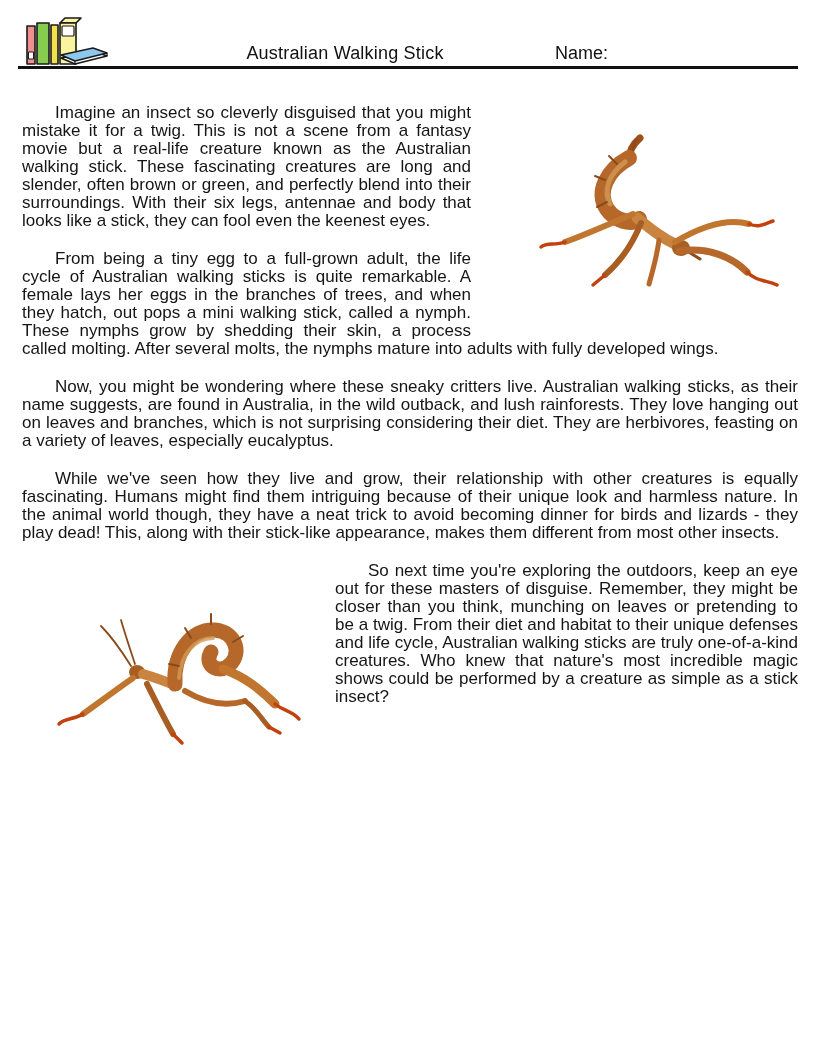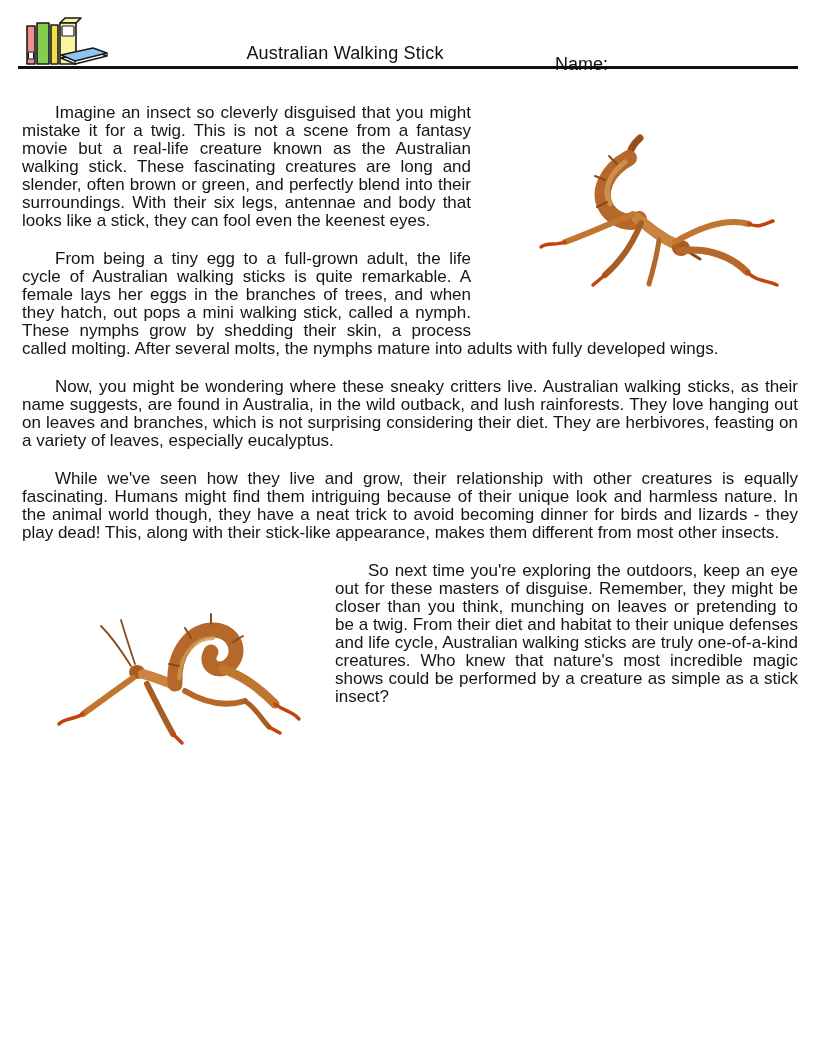--- a/index.html
+++ b/index.html
@@ -19,7 +19,7 @@
     position:absolute; left:192px; top:43px; width:270px;
     text-align:center; font-size:18px; letter-spacing:0.2px; color:#111;
   }
-  .name-label { position:absolute; left:537px; top:43px; font-size:18px; color:#111;margin-top:11px; }
+  .name-label { position:absolute; left:537px; top:43px; font-size:18px; color:#111; }
   
   .content {
     position:absolute; top:104px; left:22px; width:776px;

